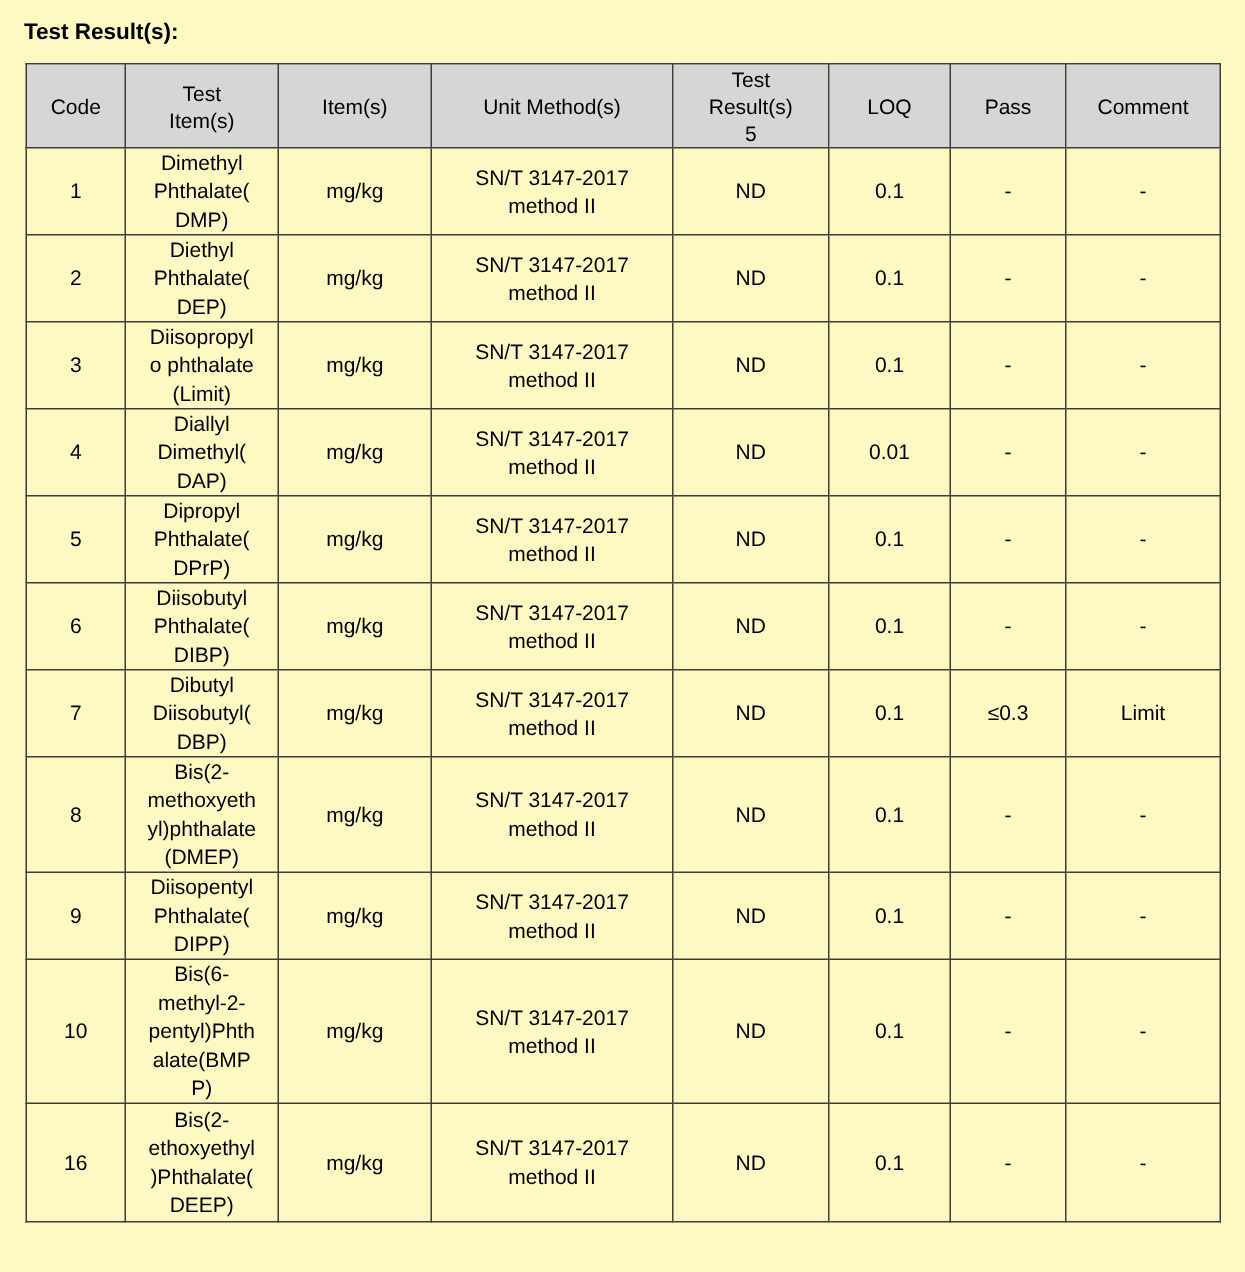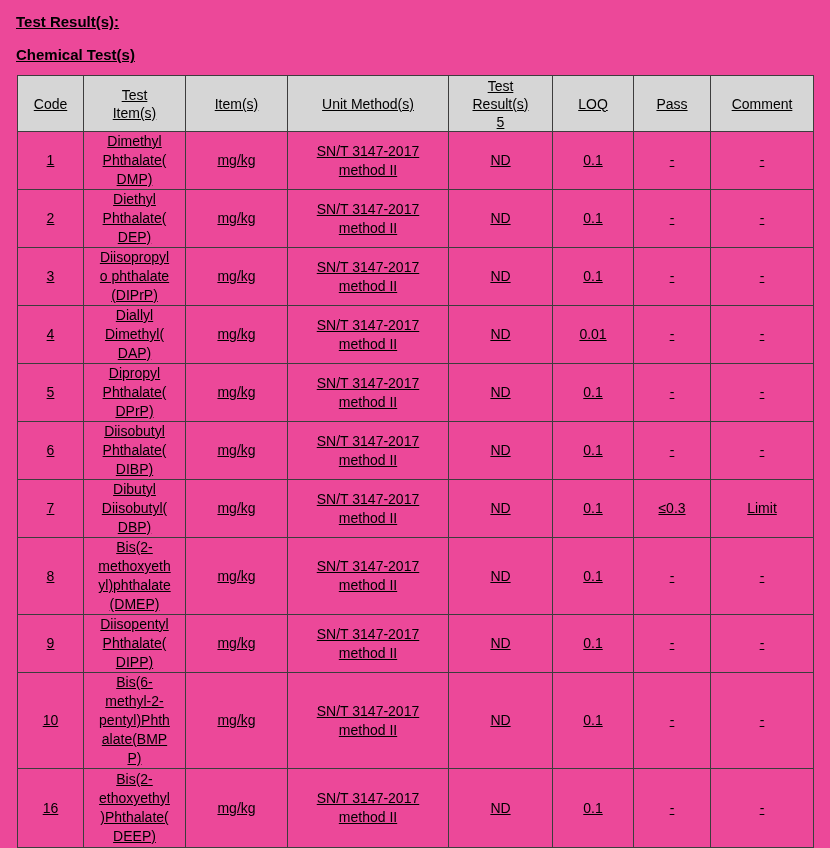--- a/index.html
+++ b/index.html
@@ -12,11 +12,10 @@
   .page {
     width: 830px;
     height: 848px;
-    background: #ec4899;
+    background: #fef9c3;
     box-sizing: border-box;
     padding: 13px 16px 0 16px;
     overflow: hidden;
-    text-decoration: underline;
   }
   .heading {
     font-size: 15px;

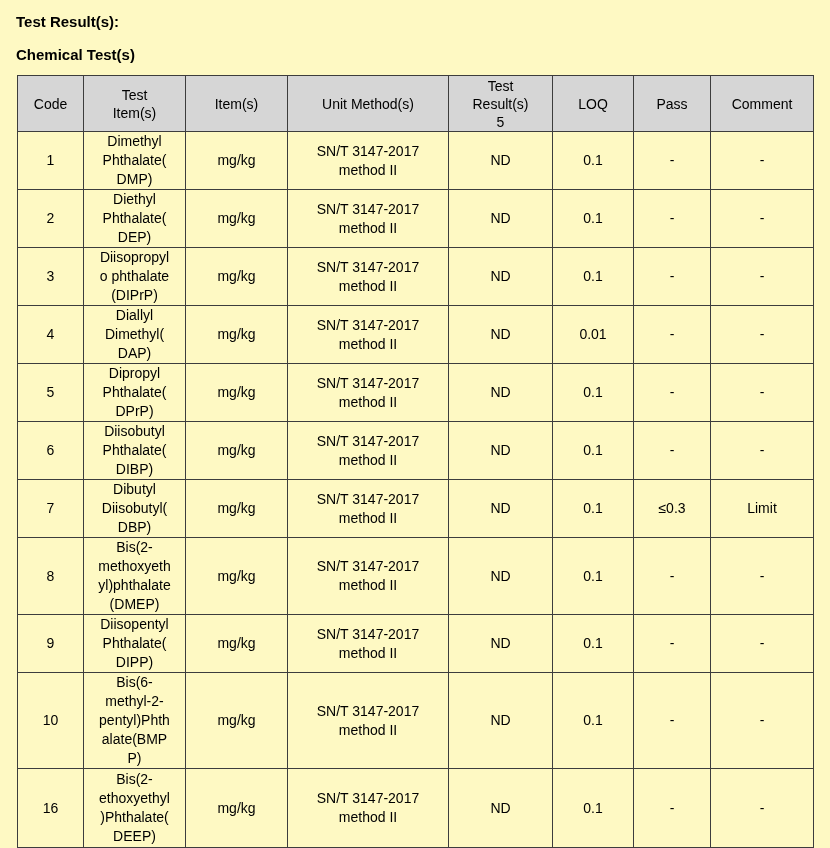--- a/index.html
+++ b/index.html
@@ -61,7 +61,6 @@
 <div class="page">
 
   <div class="heading first">Test Result(s):</div>
-  <div class="heading second">Chemical Test(s)</div>
 
   <table class="results">
     <colgroup>

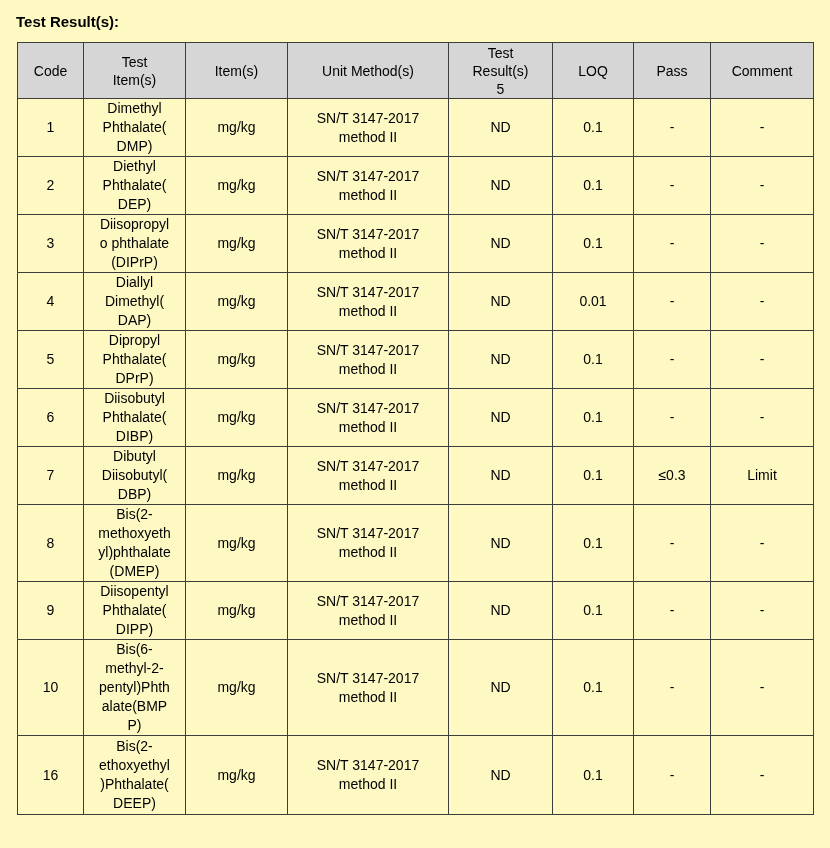--- a/index.html
+++ b/index.html
@@ -119,7 +119,7 @@
         <td>3</td>
         <td>Diisopropyl
 o phthalate
-(DIPrP)</td>
+(Limit)</td>
         <td>mg/kg</td>
         <td>SN/T 3147-2017
 method II</td>

